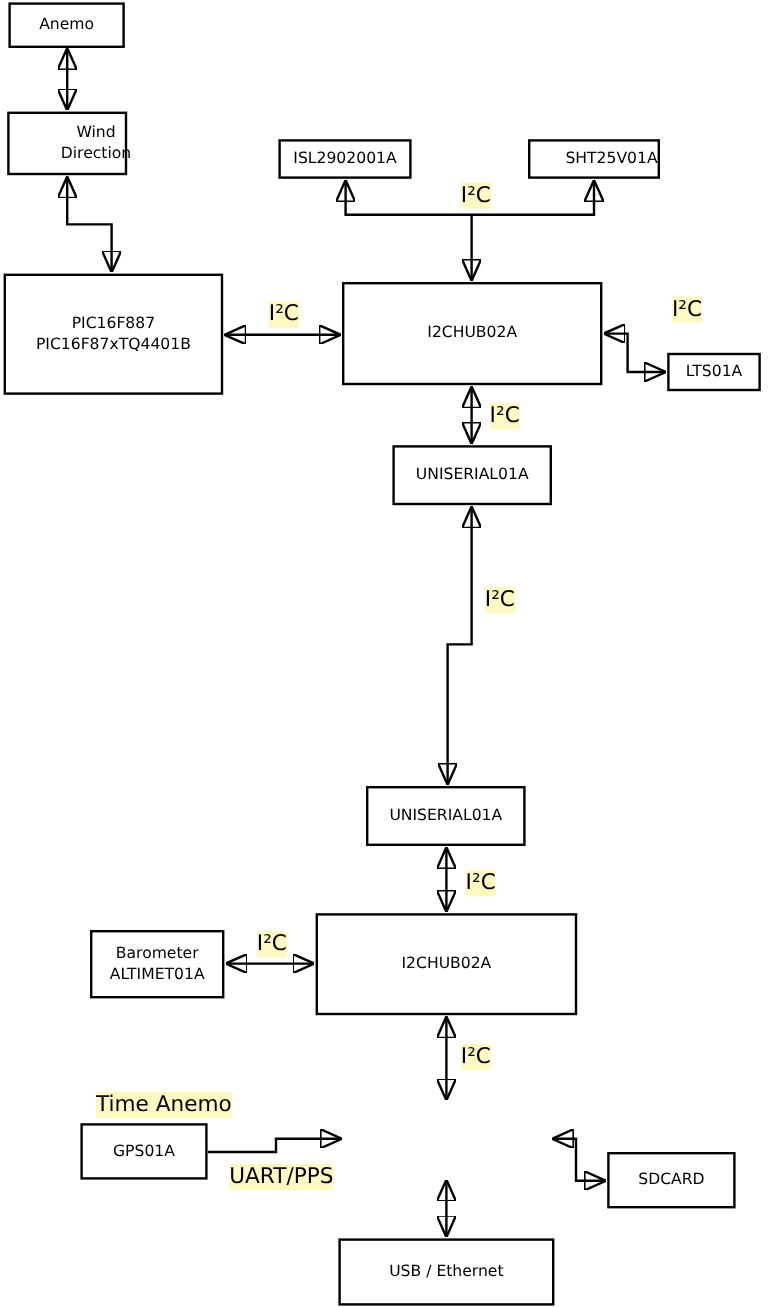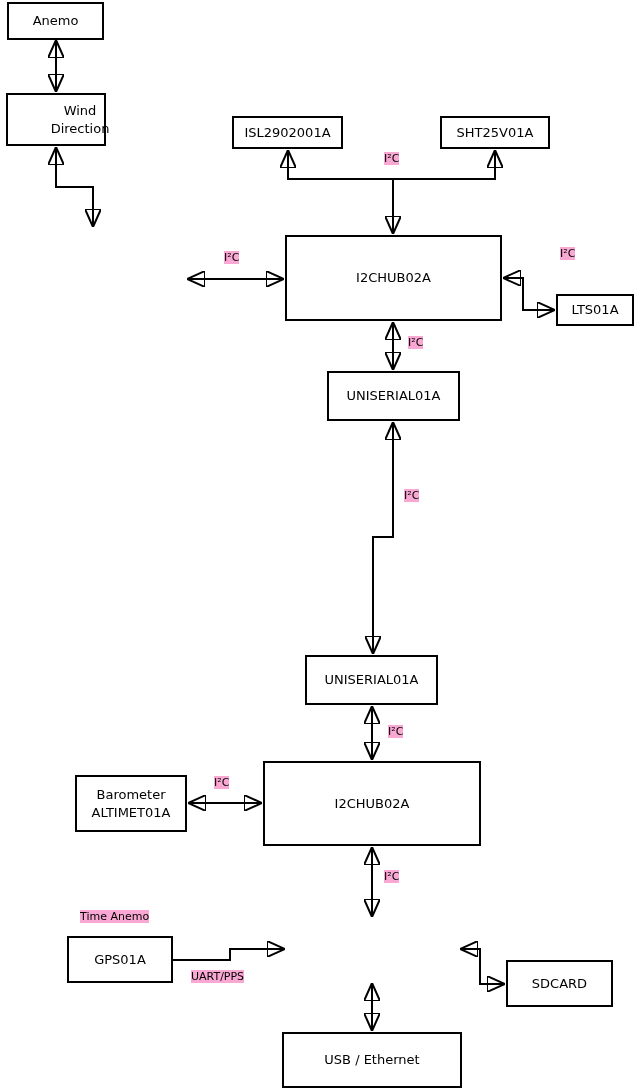--- a/index.html
+++ b/index.html
@@ -50,7 +50,7 @@
   #node-wind         { left: 6px;   top: 93px;   width: 100px; height: 53px; padding-left: 48px; }
   #node-pic          { left: 3px;   top: 228px;  width: 183px; height: 101px; }
   #node-isl          { left: 232px; top: 116px;  width: 111px; height: 33px; }
-  #node-sht          { left: 440px; top: 116px;  width: 110px; height: 33px; }
+  #node-sht          { left: 440px; top: 116px;  width: 110px; height: 33px; justify-content: flex-end; }
   #node-i2chub-top   { left: 285px; top: 235px;  width: 217px; height: 86px; }
   #node-lts          { left: 556px; top: 294px;  width: 78px;  height: 32px; align-items: center; }
   #node-uniserial-1  { left: 327px; top: 371px;  width: 133px; height: 50px; }

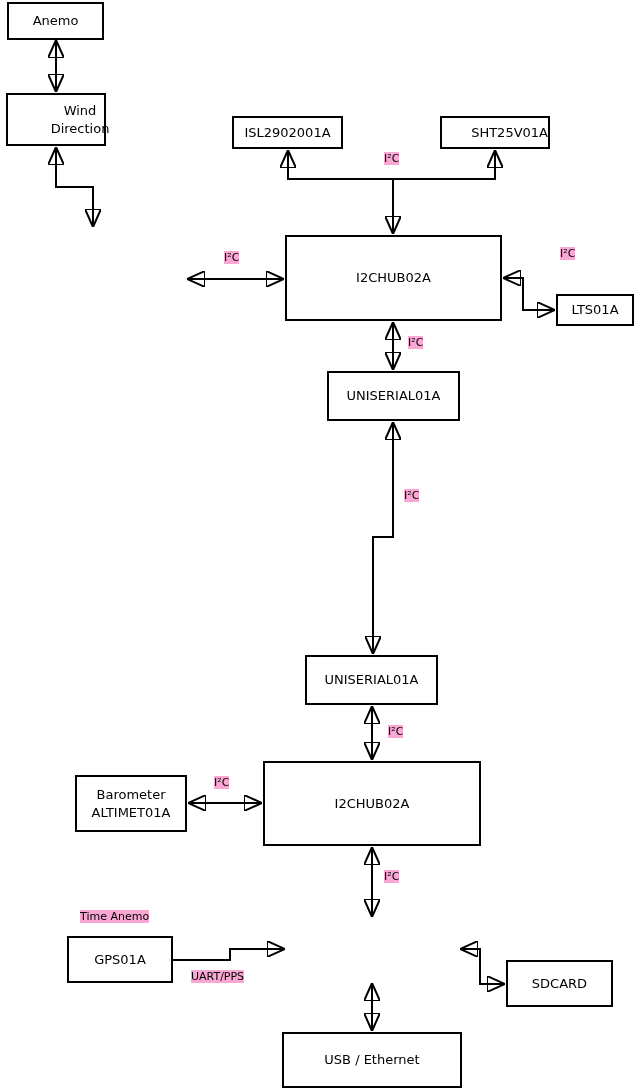--- a/index.html
+++ b/index.html
@@ -29,10 +29,10 @@
   .node-label { white-space: pre-line; }
   .edge-label {
     position: absolute;
-    font-size: 11px;
+    font-size: 18px;
     line-height: 1.2;
     white-space: nowrap;
-    background: #f9a8d4;
+    background: #fef9c3;
   }
   svg.connectors {
     position: absolute;

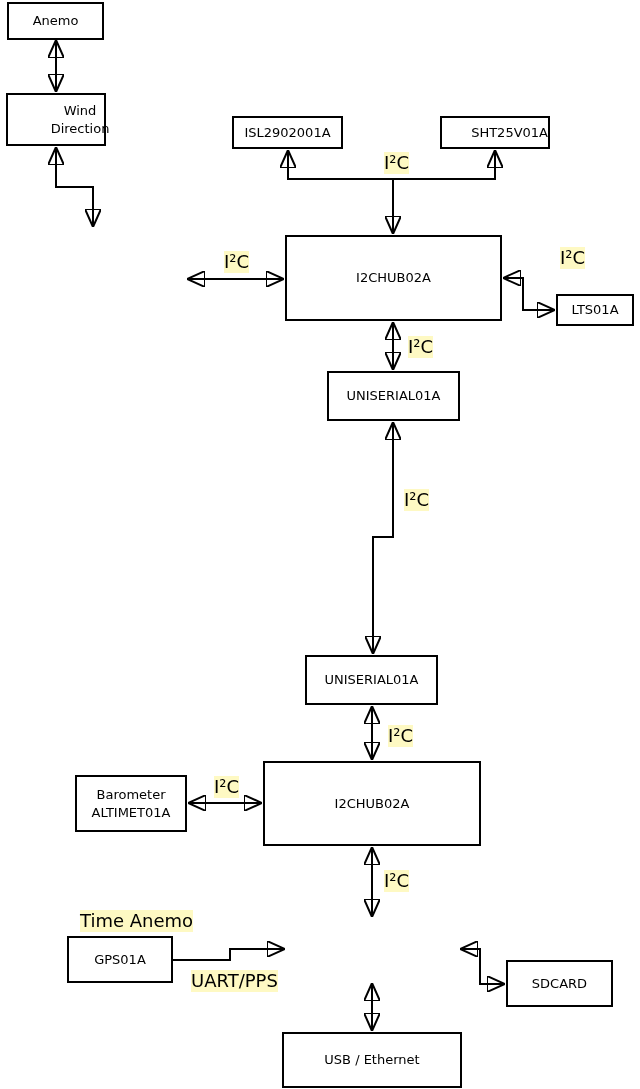--- a/index.html
+++ b/index.html
@@ -121,6 +121,10 @@
     <span class="node-label">Wind
 Direction</span>
   </div>
+  <div class="node" id="node-pic">
+    <span class="node-label">PIC16F887
+PIC16F87xTQ4401B</span>
+  </div>
   <div class="node" id="node-isl">
     <span class="node-label">ISL2902001A</span>
   </div>

